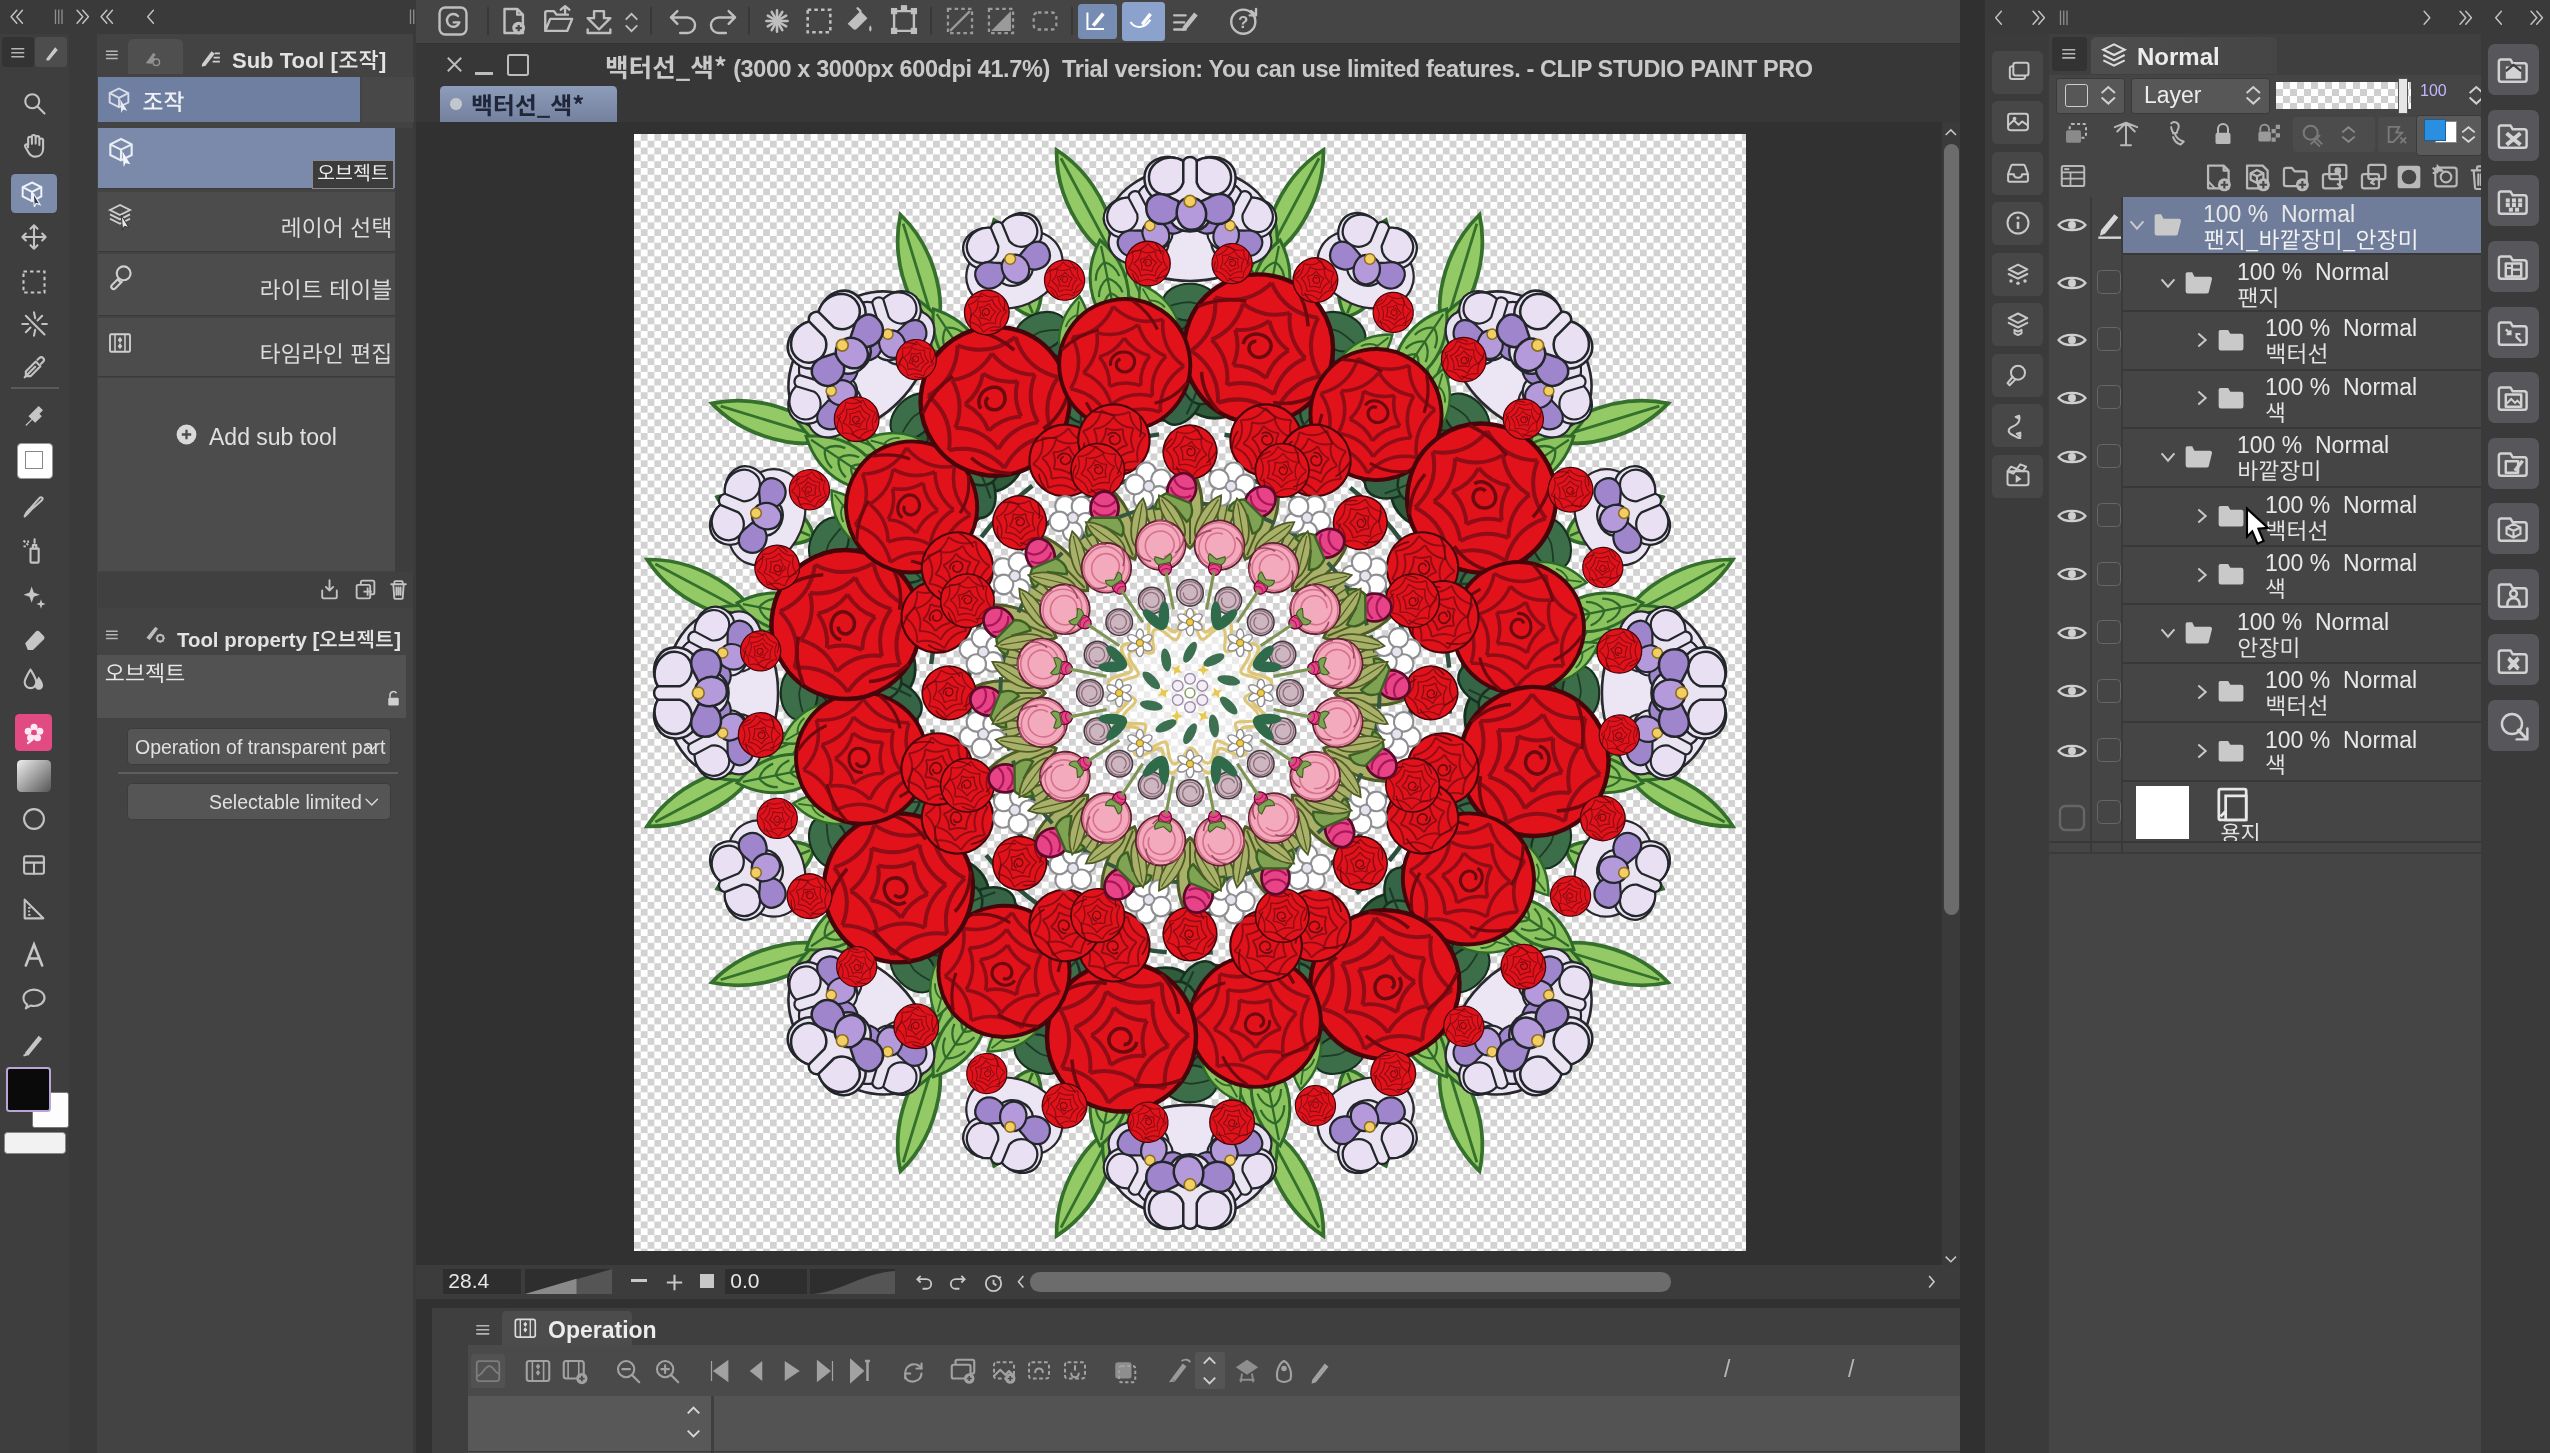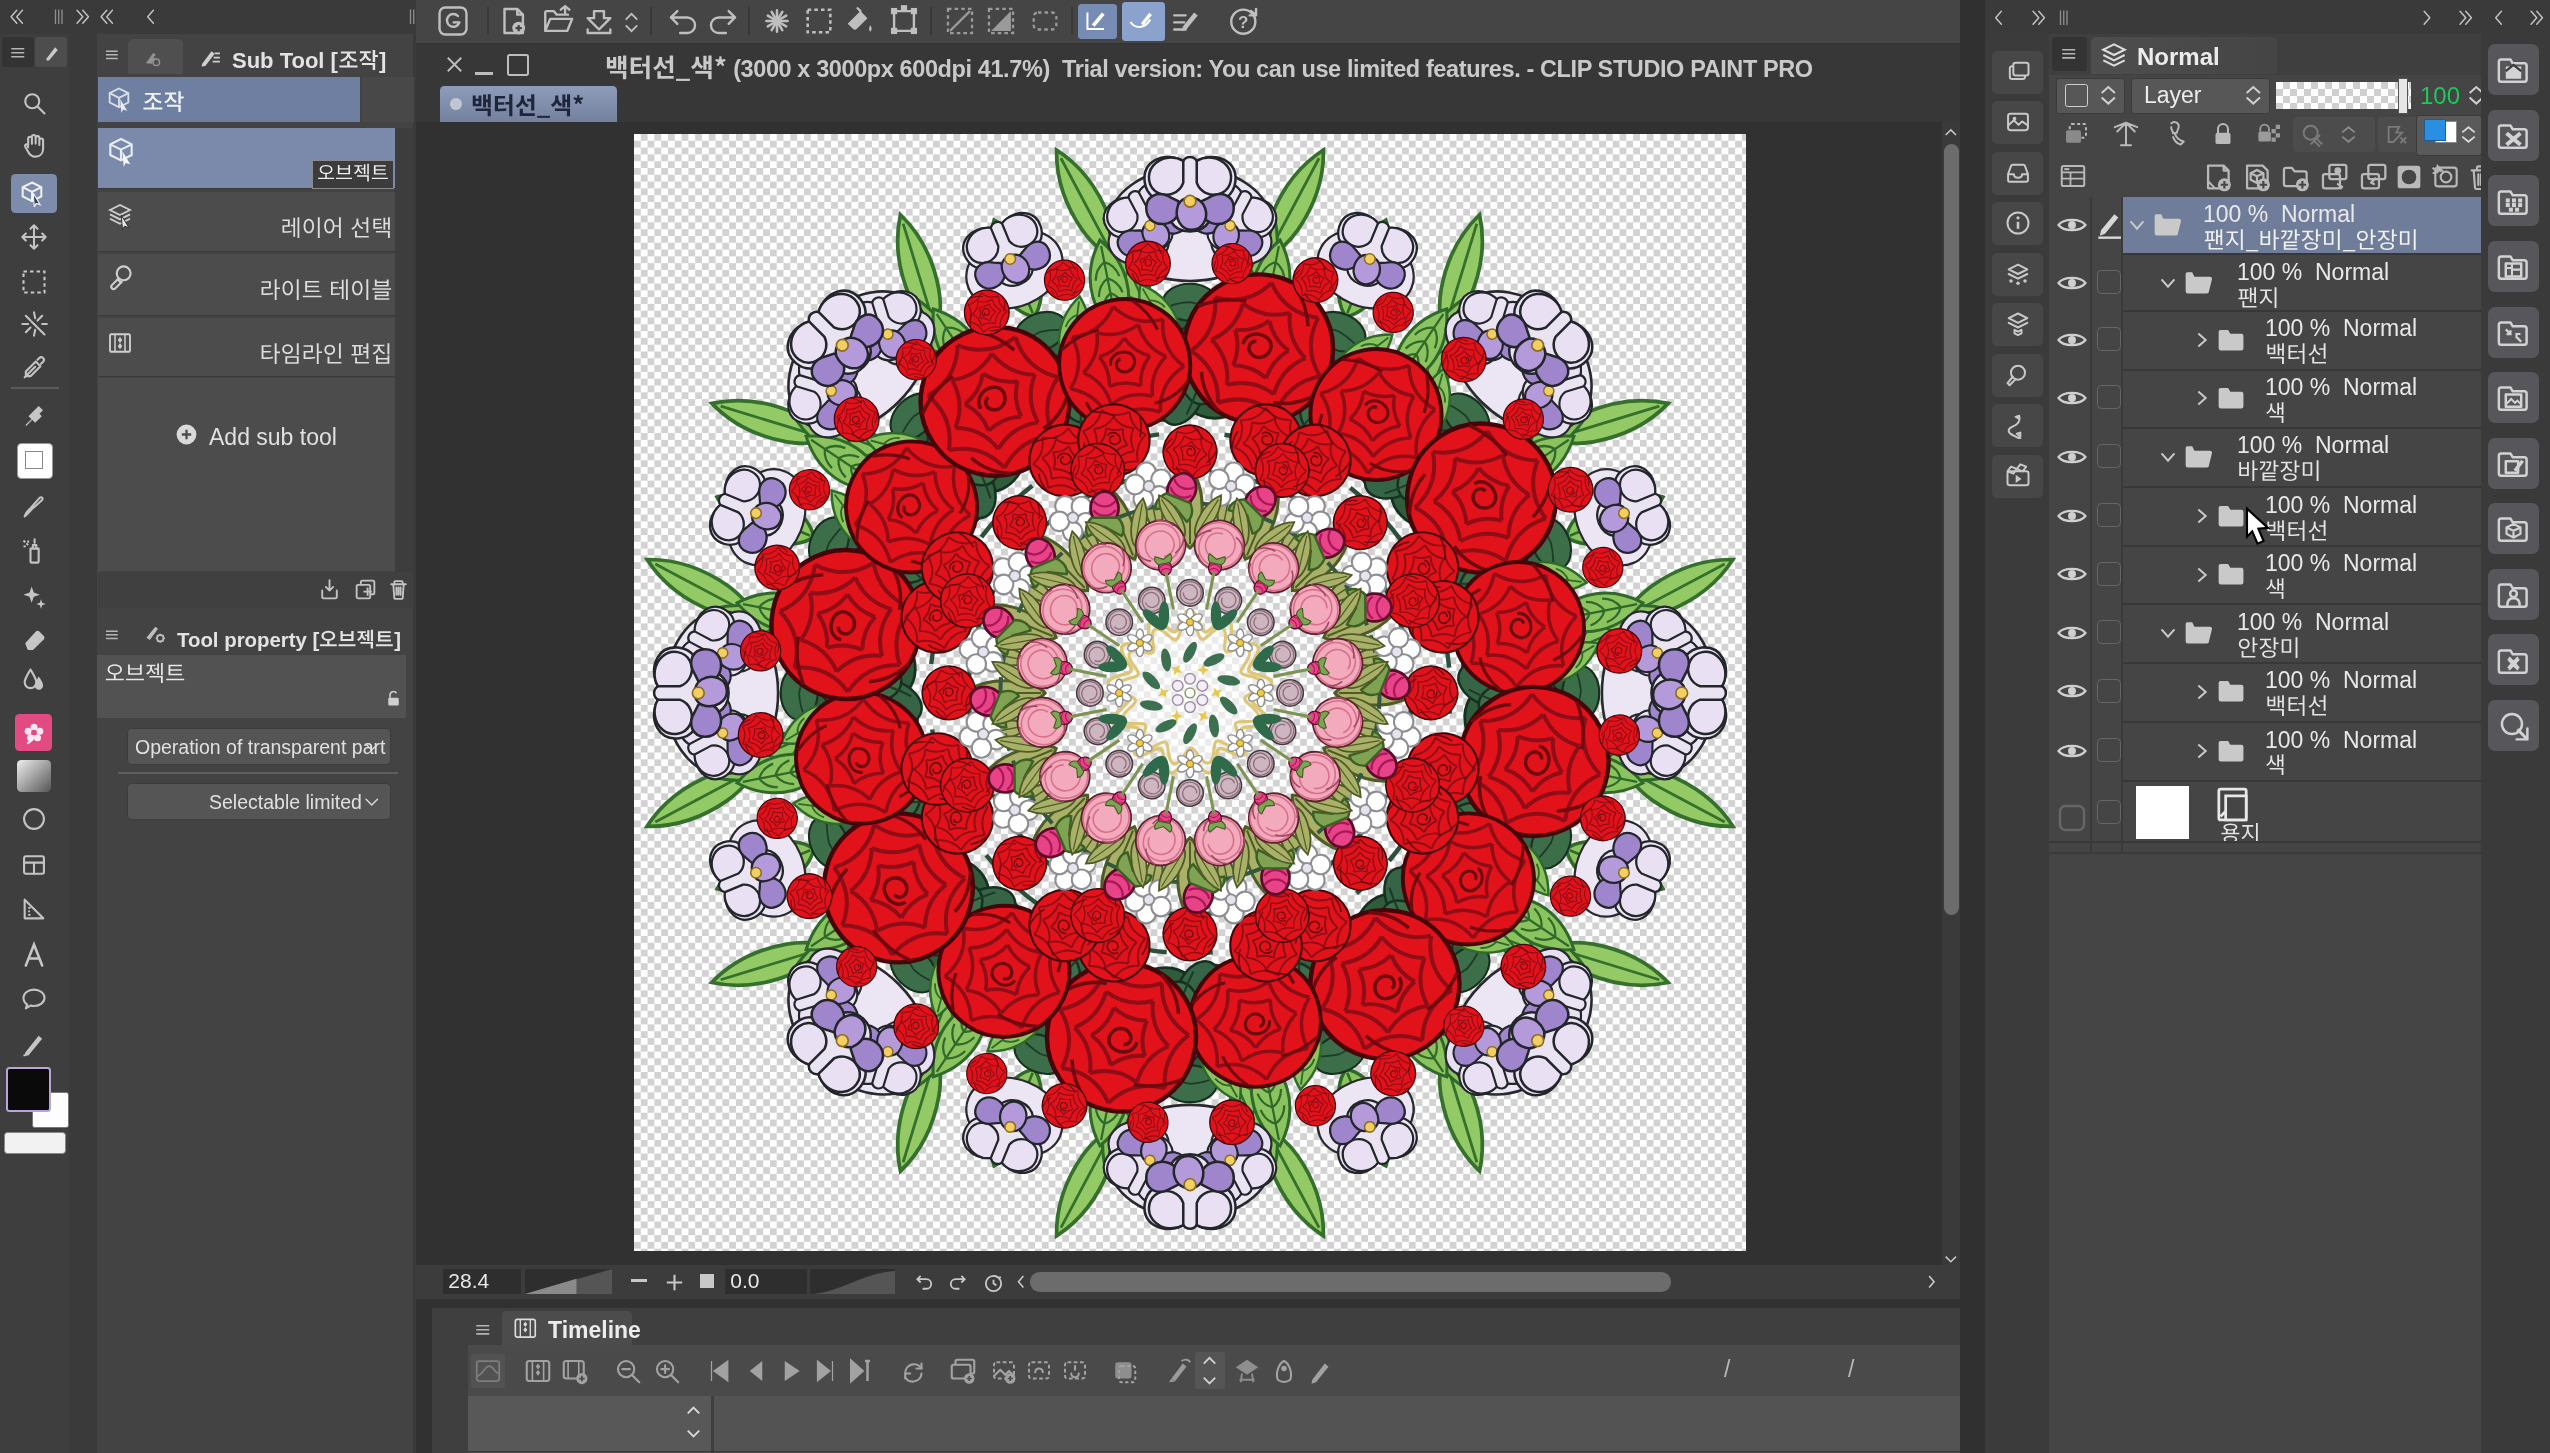--- a/index.html
+++ b/index.html
@@ -1374,7 +1374,7 @@
   </svg>
 <div class="ab" style="left:2276px;top:82px;width:135px;height:26.6px;background-color:#fff;background-image:conic-gradient(#cfcfcf 25%,#fff 0 50%,#cfcfcf 0 75%,#fff 0);background-size:14px 14px"></div>
 <div class="ab" style="left:2398px;top:78px;width:8px;height:34px;background:#e6e6e6;border:0.9px solid #555"></div>
-<div class="txt" style="left:2420px;top:82px;font-size:24px;color:#22c55e">100</div>
+<div class="txt" style="left:2420px;top:82px;font-size:16px;color:#c4b5fd">100</div>
 <svg class="ab" style="left:2463px;top:82px;opacity:1.0" width="26.6" height="26.6" viewBox="0 0 24 24">
     <path d="M6 10 L12 4.5 L18 10 M6 14 L12 19.5 L18 14" stroke="#cfcfcf" fill="none" stroke-width="1.8"></path>
   </svg>

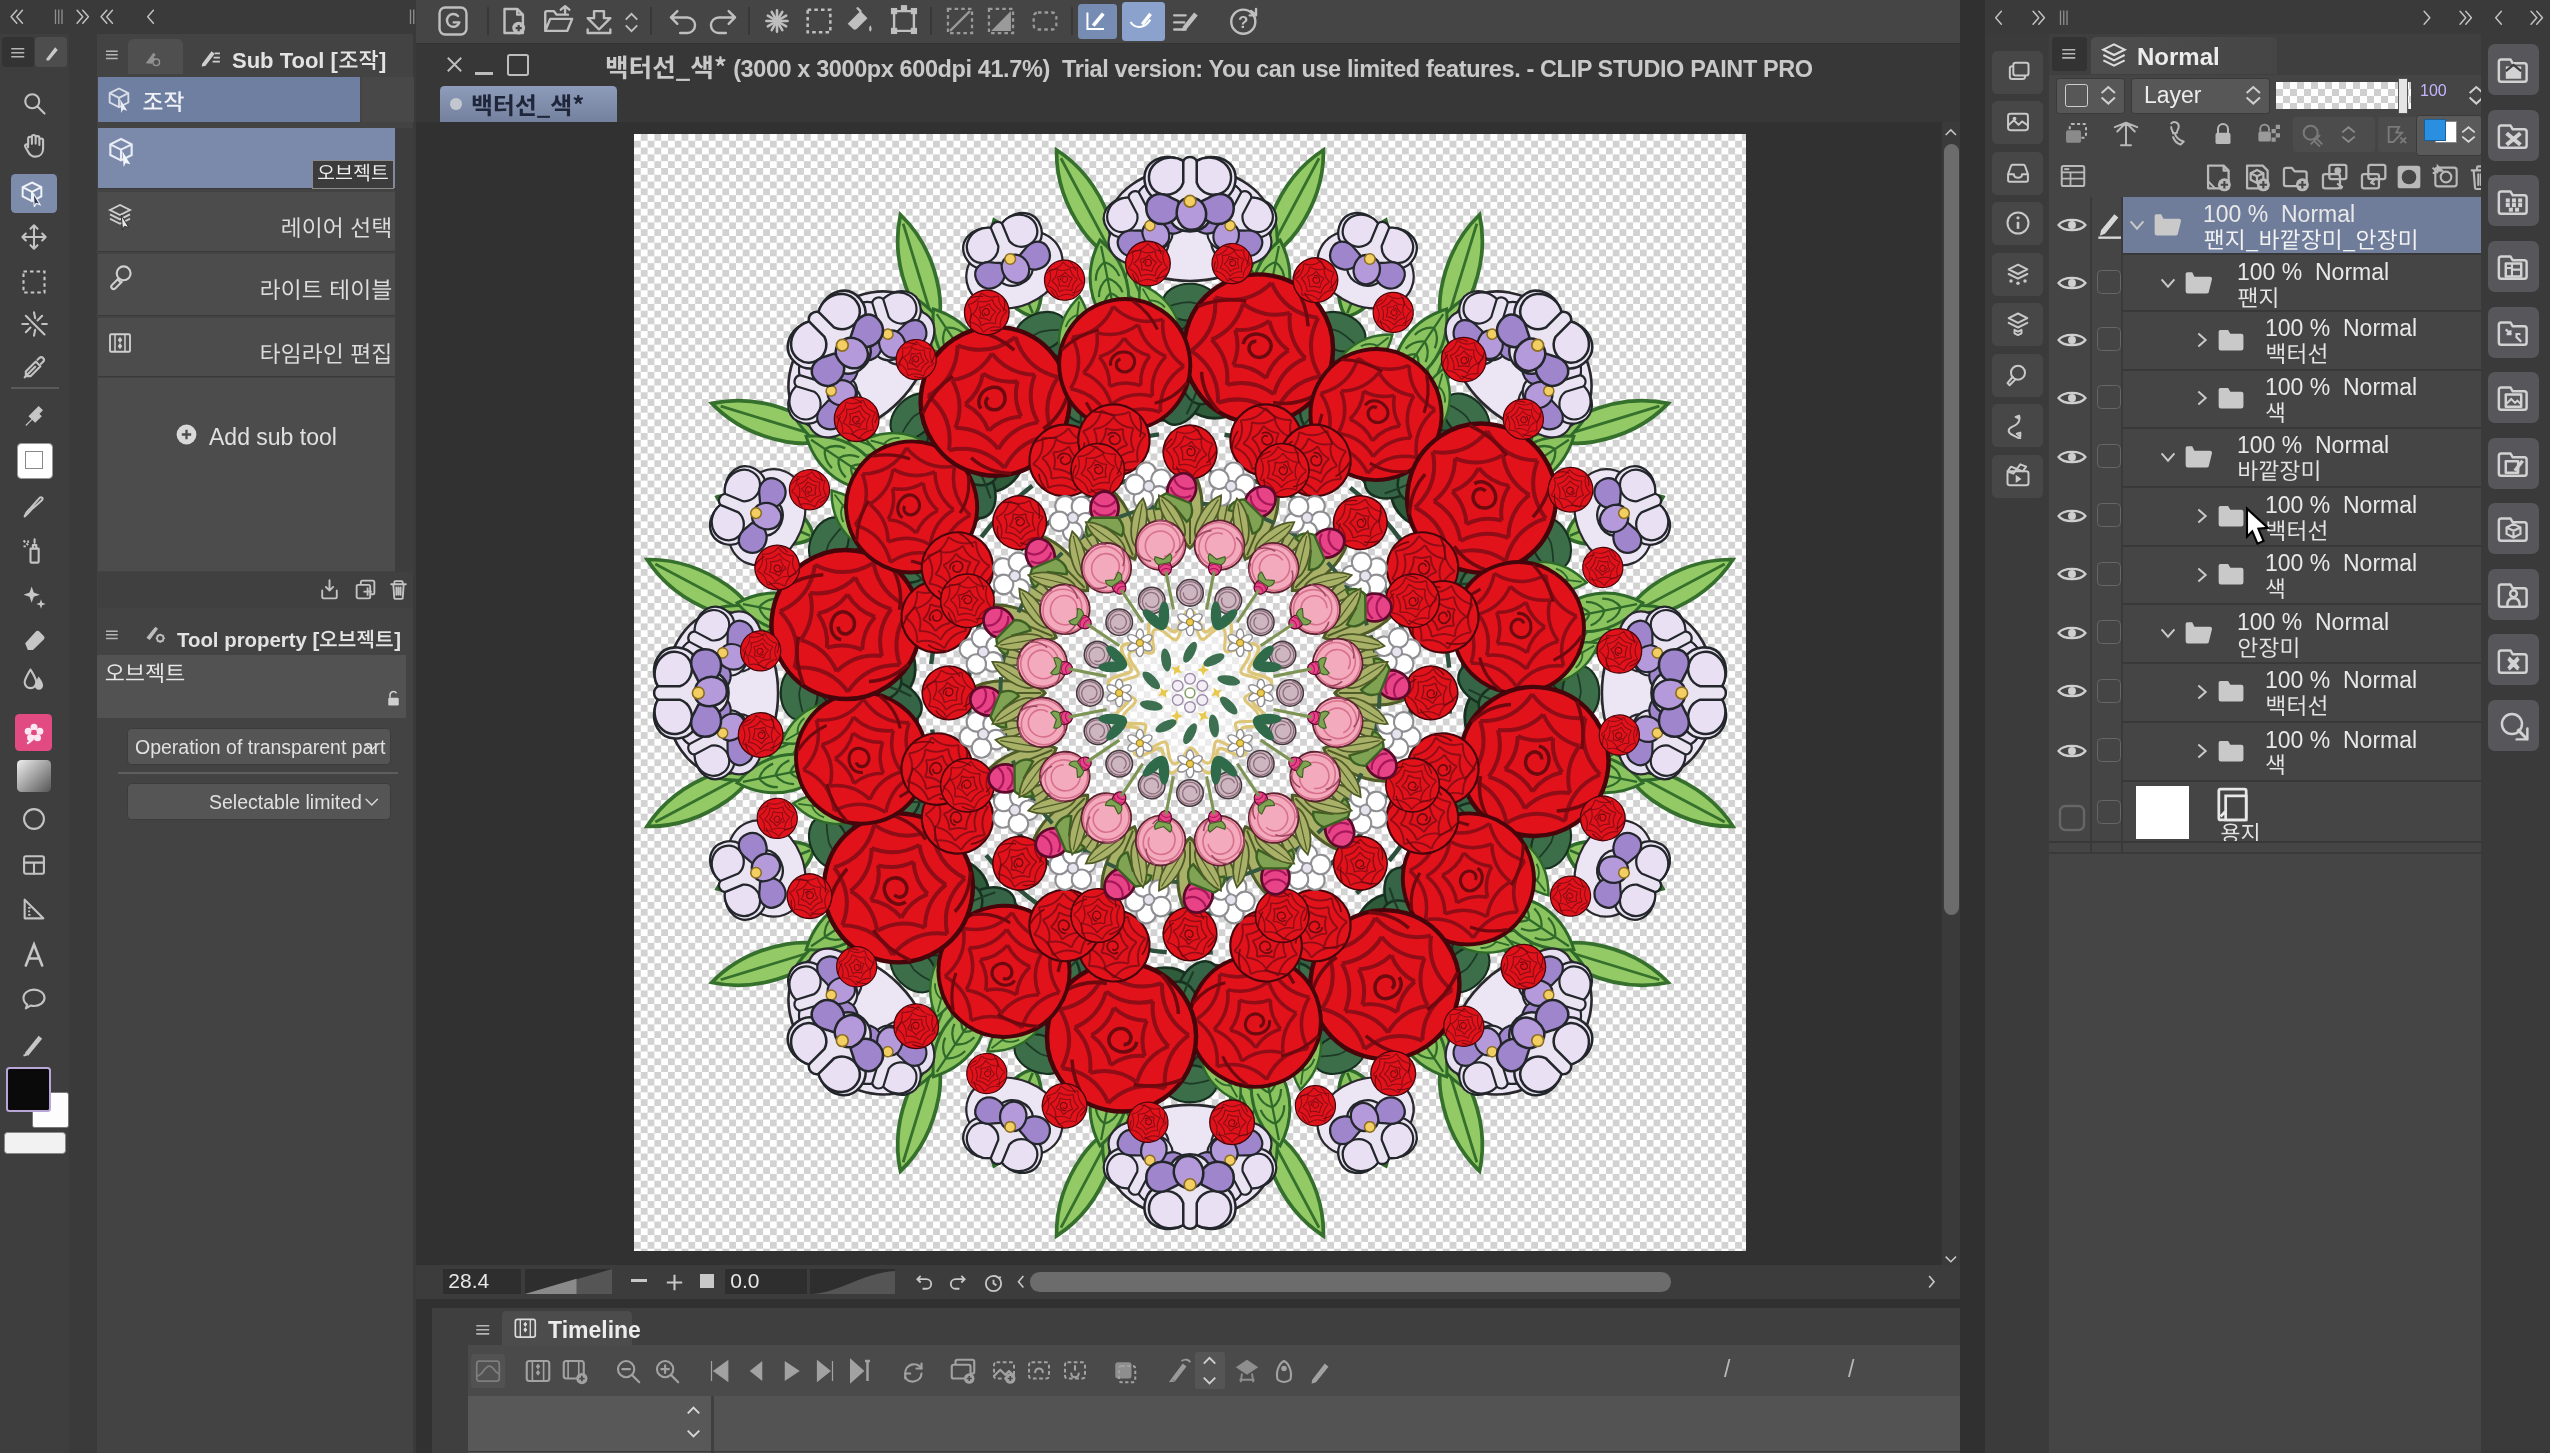--- a/index.html
+++ b/index.html
@@ -1185,7 +1185,7 @@
     <path d="M7.5 4 V20 M16.5 4 V20" stroke="#dcdcdc" stroke-width="1.2"></path>
     <path d="M12 6 l1.8 2.4 -1.8 2.4 -1.8-2.4 Z M12 11 l1.8 2.4 -1.8 2.4 -1.8-2.4 Z" fill="#dcdcdc"></path>
   </svg>
-<div class="txt" style="left:548px;top:1317px;font-size:23px;font-weight:bold;color:#ececec">Timeline</div>
+<div class="txt" style="left:548px;top:1317px;font-size:23px;font-weight:bold;color:#ececec">Operation</div>
 <div class="ab" style="left:468px;top:1345px;width:1492px;height:51px;background:#4a4a4a"></div>
 <div class="ab" style="left:471px;top:1354px;width:34px;height:34px;background:#525252;border-radius:3.5px"></div>
 <svg class="ab" style="left:473px;top:1356px;opacity:1.0" width="30" height="30" viewBox="0 0 24 24">

